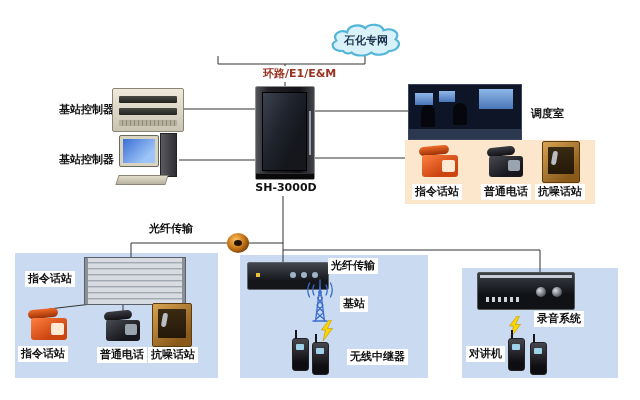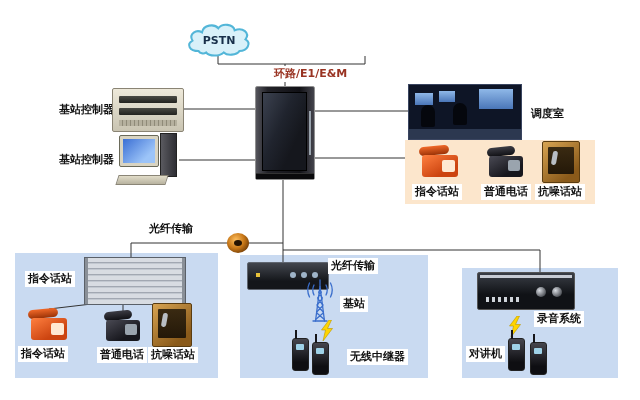--- a/index.html
+++ b/index.html
@@ -140,12 +140,6 @@
     </g>
   </svg>
 
-  <div class="cloud" style="left:185px;top:22px;width:68px;height:36px">
-    <svg viewBox="0 0 100 52" preserveAspectRatio="none">
-      <path d="M20 42 C6 42 2 32 11 27 C5 17 17 10 25 15 C27 4 43 2 49 9 C55 1 71 3 73 12 C85 7 96 16 89 25 C98 30 92 42 80 42 C76 48 62 49 57 44 C50 50 36 50 31 44 C27 47 22 45 20 42 Z" style="fill:var(--cloud-fill,#d9f1f9);stroke:var(--cloud-stroke,#53b6d8)" stroke-width="3"></path>
-    </svg>
-    <span class="cloud-t">PSTN</span>
-  </div>
 
   <div class="lbl red" style="left:260px;top:66px">环路/E1/E&amp;M</div>
 

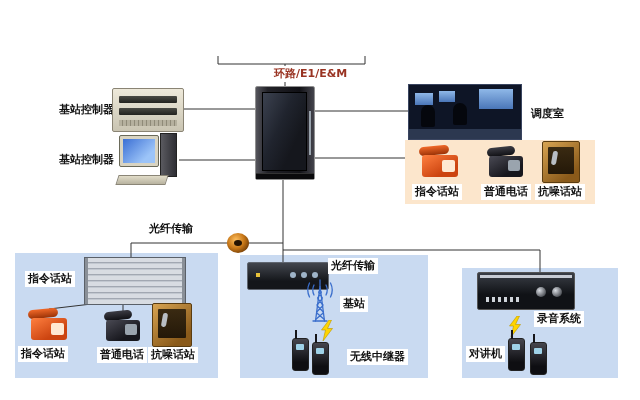--- a/index.html
+++ b/index.html
@@ -140,6 +140,12 @@
     </g>
   </svg>
 
+  <div class="cloud" style="left:328px;top:22px;width:76px;height:36px">
+    <svg viewBox="0 0 100 52" preserveAspectRatio="none">
+      <path d="M20 42 C6 42 2 32 11 27 C5 17 17 10 25 15 C27 4 43 2 49 9 C55 1 71 3 73 12 C85 7 96 16 89 25 C98 30 92 42 80 42 C76 48 62 49 57 44 C50 50 36 50 31 44 C27 47 22 45 20 42 Z" style="fill:var(--cloud-fill,#d9f1f9);stroke:var(--cloud-stroke,#53b6d8)" stroke-width="3"></path>
+    </svg>
+    <span class="cloud-t">石化专网</span>
+  </div>
 
   <div class="lbl red" style="left:260px;top:66px">环路/E1/E&amp;M</div>
 

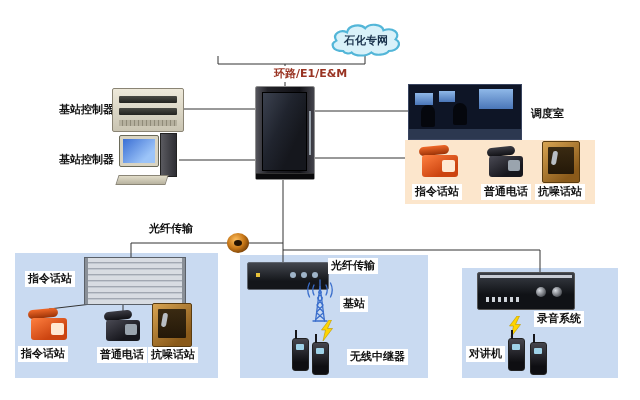--- a/index.html
+++ b/index.html
@@ -12,7 +12,7 @@
 
   .lbl{position:absolute;background:#fff;color:#111;font:bold 11px/1.25 "DejaVu Sans",sans-serif;
        padding:1px 3px;white-space:nowrap;}
-  .lbl.red{color:var(--accent-red,#993322);margin-left:11px;}
+  .lbl.red{color:var(--accent-red,#993322);}
   .lbl.center{text-align:center;}
 
   .cloud{position:absolute;}

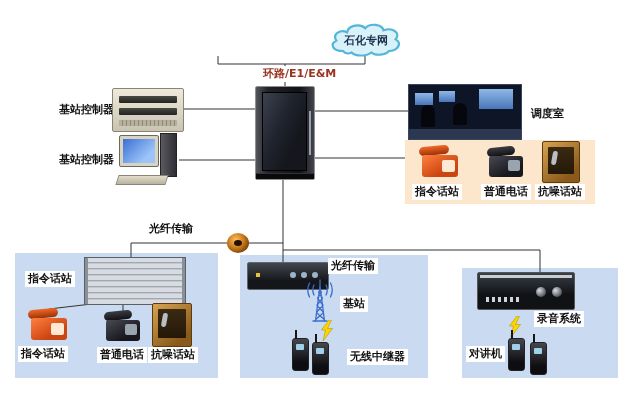--- a/index.html
+++ b/index.html
@@ -154,6 +154,7 @@
     <i class="handle"></i>
     <i class="base"></i>
   </div>
+  <div class="lbl center" style="left:252px;top:180px;width:62px">SH-3000D</div>
 
   <div class="lbl" style="left:56px;top:102px">基站控制器</div>
   <div class="recorder">

